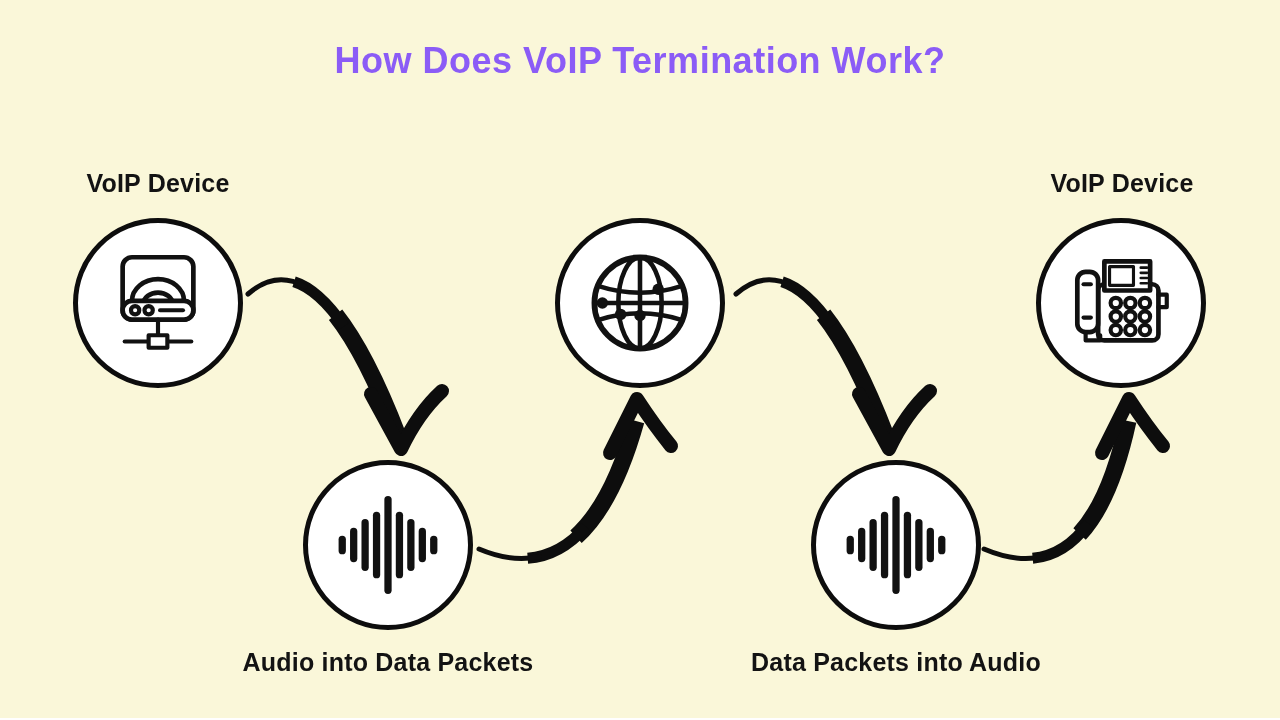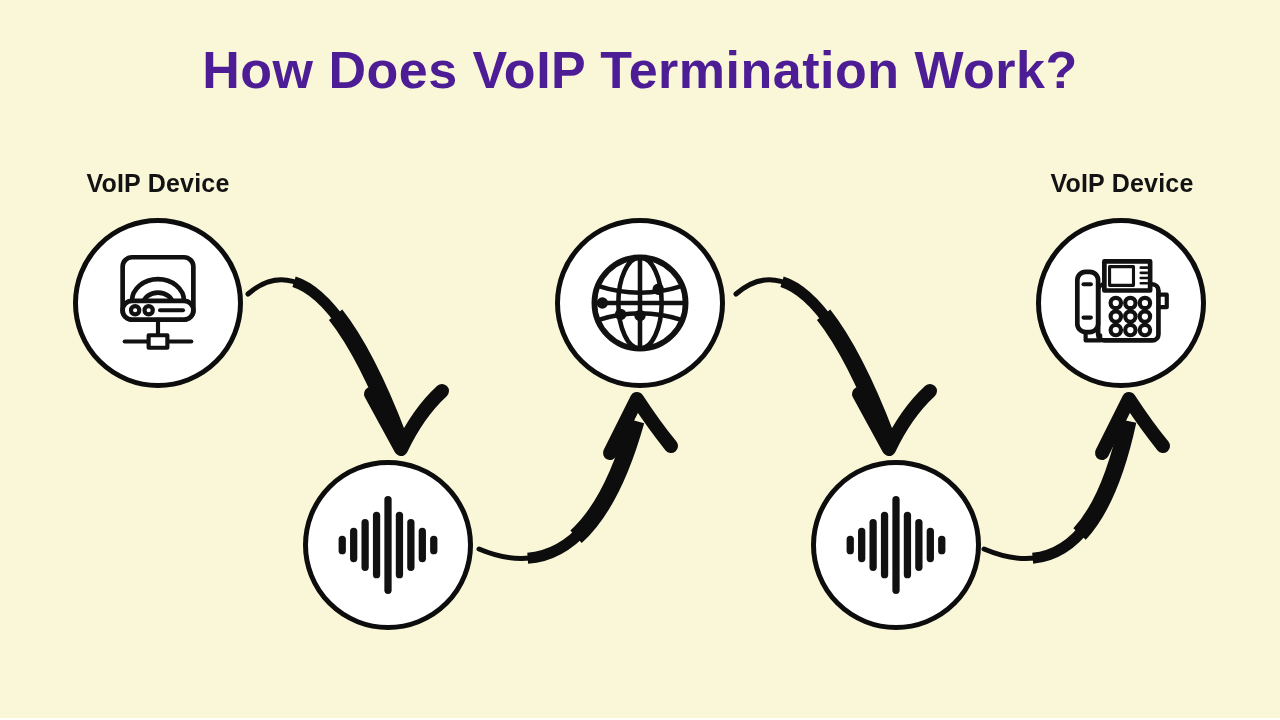--- a/index.html
+++ b/index.html
@@ -11,8 +11,8 @@
   }
   .title{
     position:absolute;left:0;top:40px;width:1280px;margin:0;
-    text-align:center;font-size:52px;font-weight:800;letter-spacing:.5px;
-    color:#4c1d95;
+    text-align:center;font-size:36px;font-weight:800;letter-spacing:.5px;
+    color:#8b5cf6;
   }
   .node-label{
     position:absolute;width:400px;text-align:center;

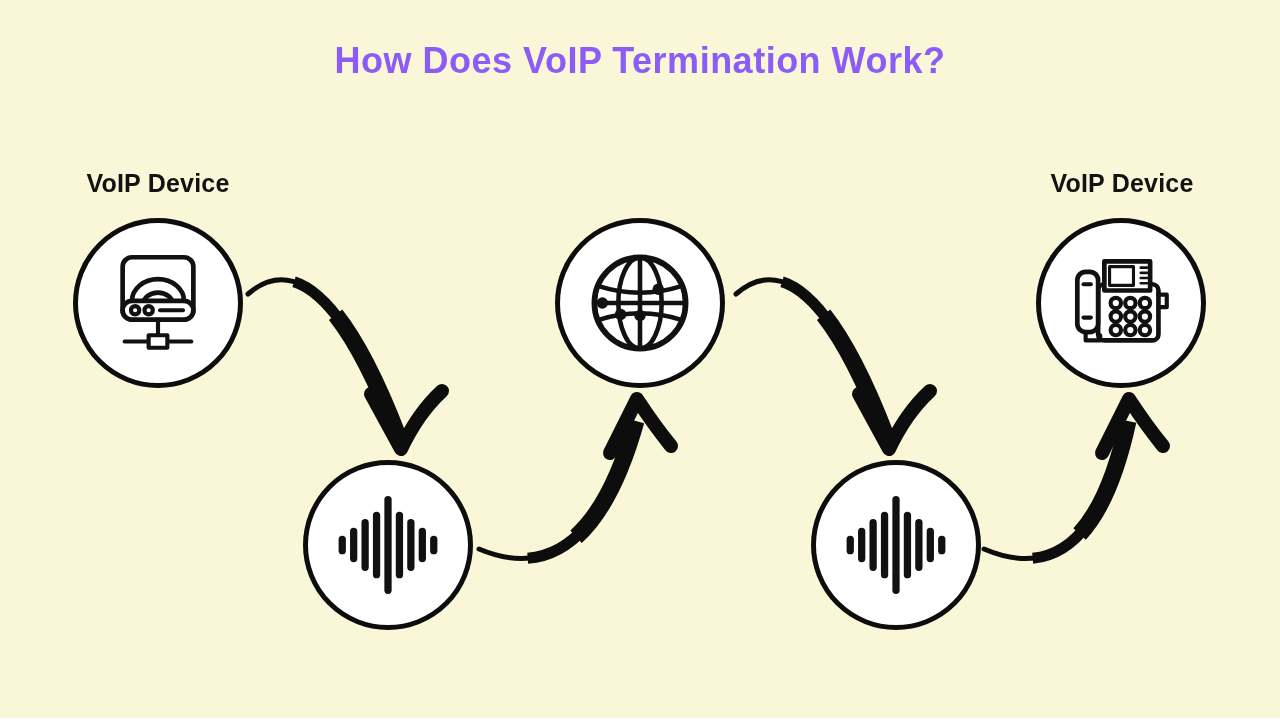--- a/index.html
+++ b/index.html
@@ -42,6 +42,7 @@
 
   <div class="node-label" style="left:-42px;top:169px;">VoIP Device</div>
   <div class="node-label" style="left:922px;top:169px;">VoIP Device</div>
+  <div class="node-label" style="left:188px;top:648px;">Audio into Data Packets</div>
 
   <svg class="arrow-layer" viewBox="0 0 1280 720">
     <g>

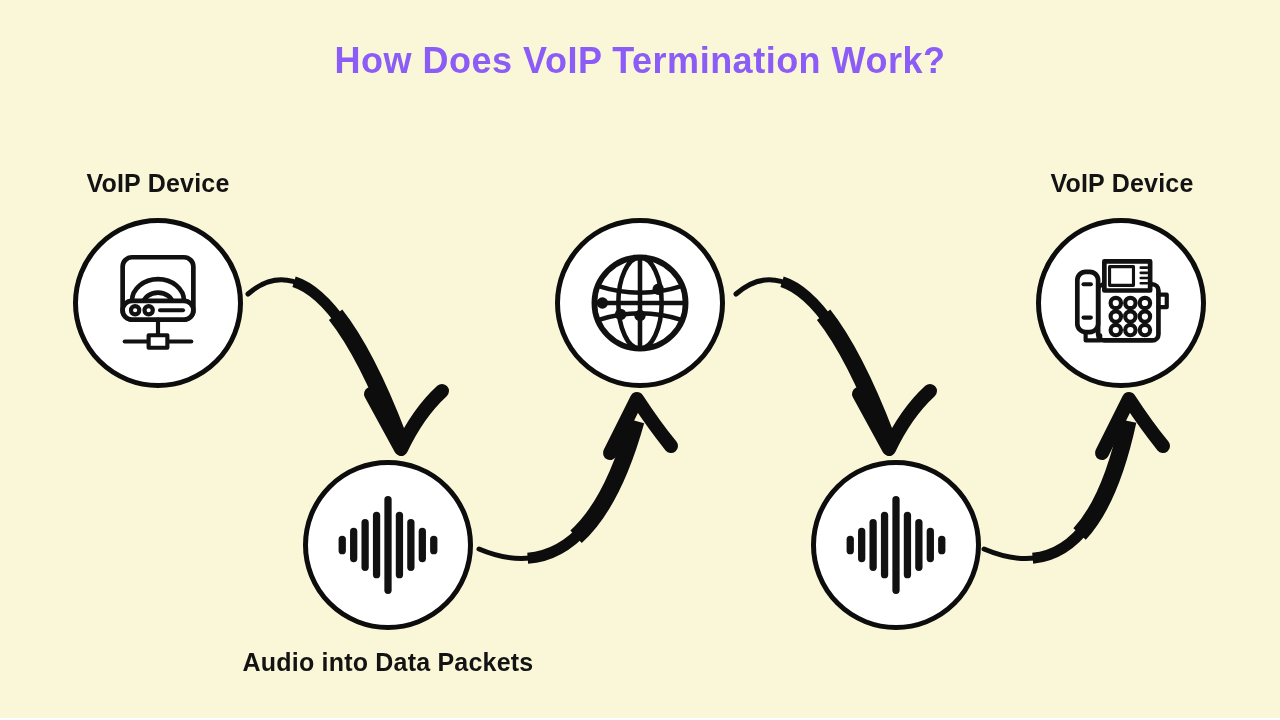--- a/index.html
+++ b/index.html
@@ -43,6 +43,7 @@
   <div class="node-label" style="left:-42px;top:169px;">VoIP Device</div>
   <div class="node-label" style="left:922px;top:169px;">VoIP Device</div>
   <div class="node-label" style="left:188px;top:648px;">Audio into Data Packets</div>
+  <div class="node-label" style="left:696px;top:648px;">Data Packets into Audio</div>
 
   <svg class="arrow-layer" viewBox="0 0 1280 720">
     <g>

